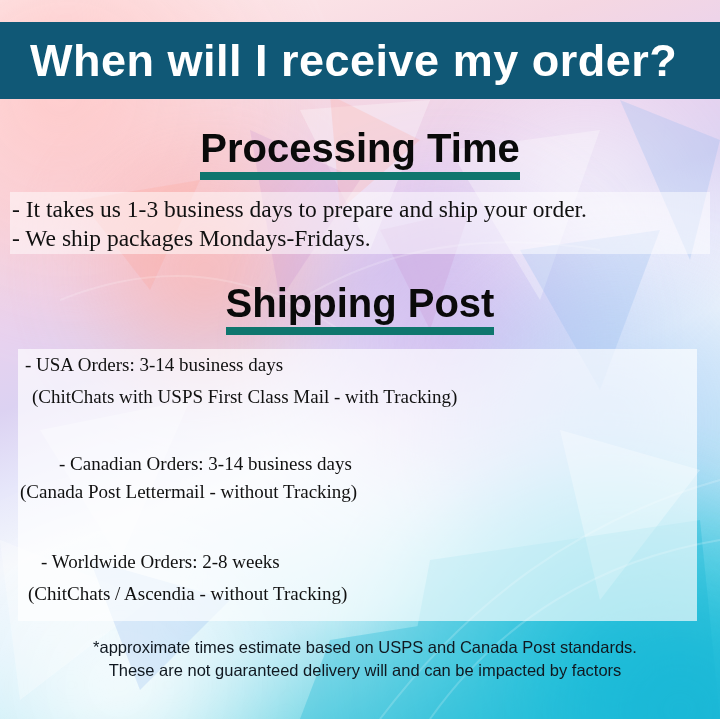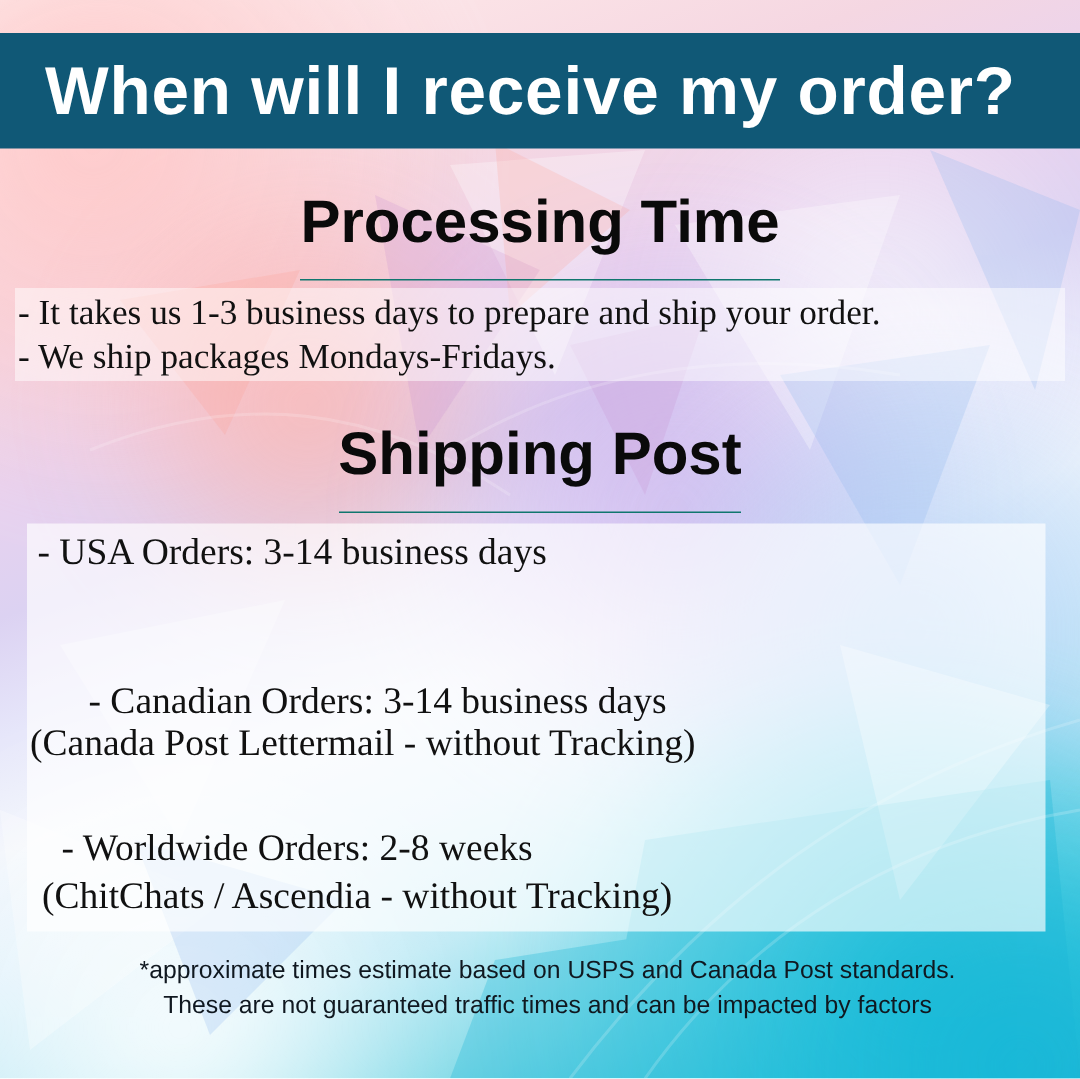--- a/index.html
+++ b/index.html
@@ -139,8 +139,8 @@
     line-height: 1;
   }
   .heading span {
-    border-bottom: 1px solid #0f766e;
-    padding-bottom: 16px;
+    border-bottom: 8px solid #0f766e;
+    padding-bottom: 2px;
   }
   #heading-processing { top: 128px; }
   #heading-shipping  { top: 283px; }

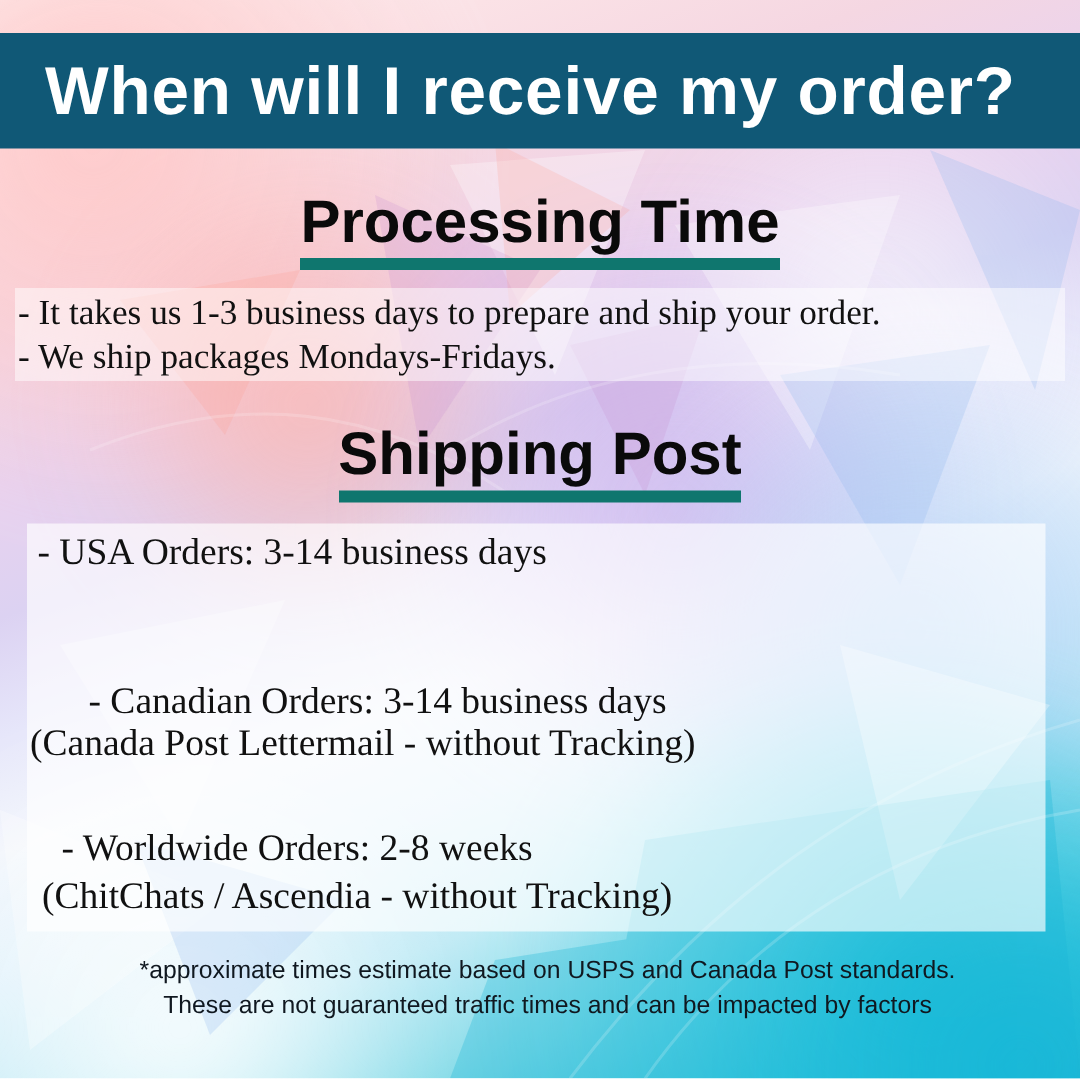--- a/index.html
+++ b/index.html
@@ -176,7 +176,7 @@
   #proc-1 { left: 12px; top: 195px; }
   #proc-2 { left: 12px; top: 224px; }
 
-  .ship-line { font-size: 25px; }
+  .ship-line { font-size: 19px; }
   #usa-1  { left: 25px;  top: 353px; }
   #usa-2  { left: 32px;  top: 385px; }
   #can-1  { left: 25px;  top: 452px; margin-left: 34px; }

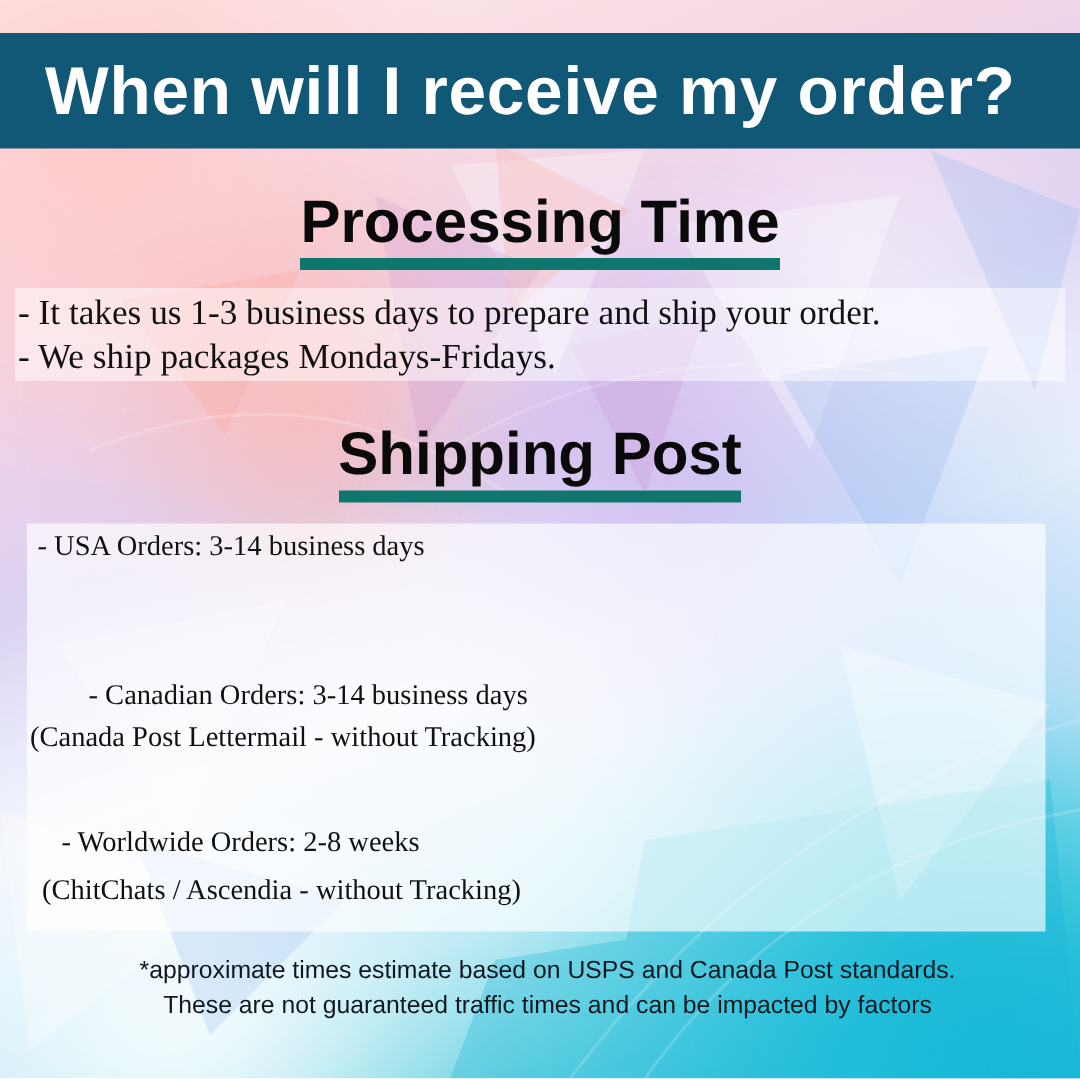--- a/index.html
+++ b/index.html
@@ -271,6 +271,7 @@
     </div>
 
     <div class="body-line ship-line" id="usa-1">- USA Orders: 3-14 business days</div>
+    <div class="body-line ship-line" id="usa-2">(ChitChats with USPS First Class Mail - with Tracking)</div>
 
     <div class="body-line ship-line" id="can-1">- Canadian Orders: 3-14 business days</div>
     <div class="body-line ship-line" id="can-2">(Canada Post Lettermail - without Tracking)</div>

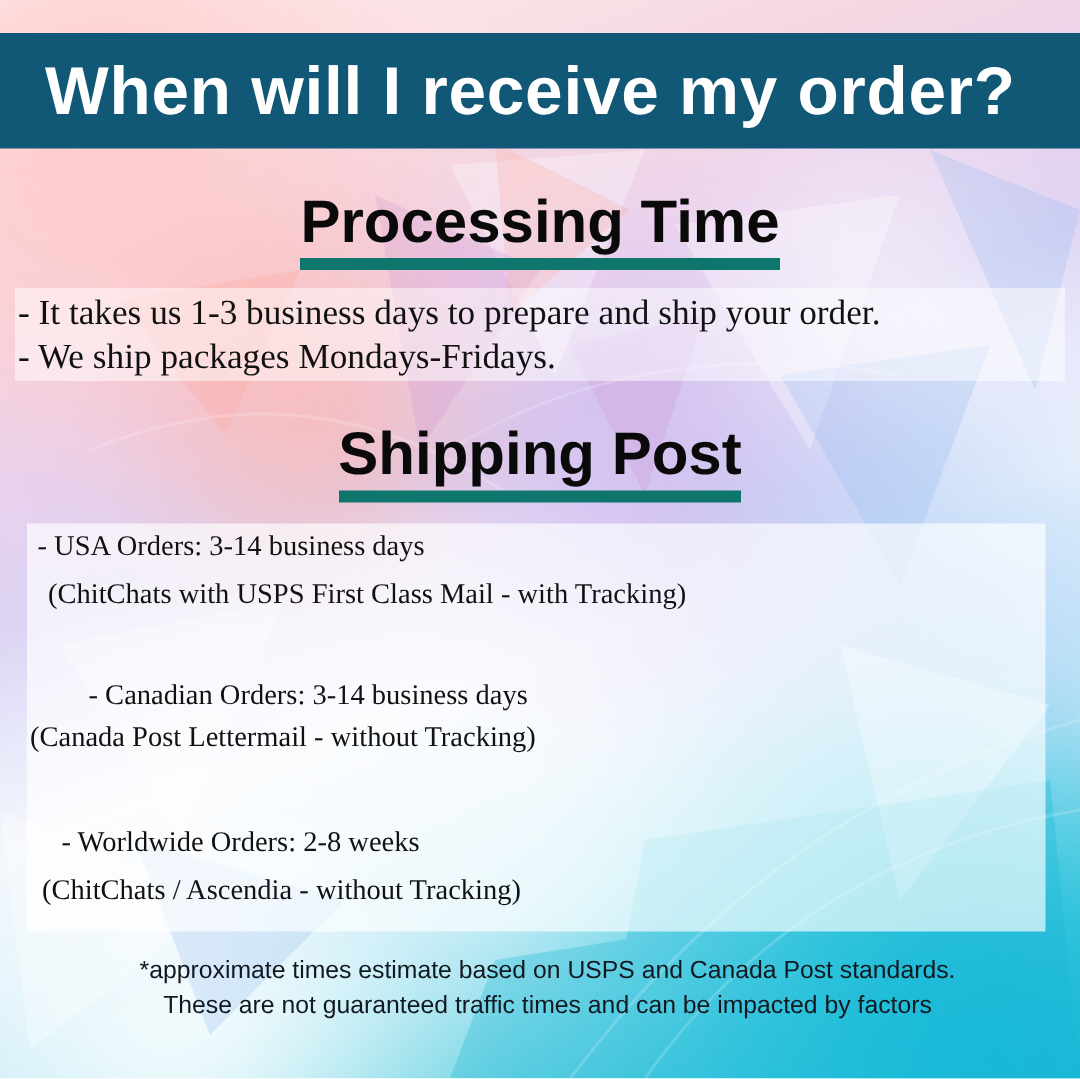--- a/index.html
+++ b/index.html
@@ -281,7 +281,7 @@
 
     <div class="footnote">
       <div>*approximate times estimate based on USPS and Canada Post standards.</div>
-      <div>These are not guaranteed traffic times and can be impacted by factors</div>
+      <div>These are not guaranteed delivery will and can be impacted by factors</div>
     </div>
 
   </div>

